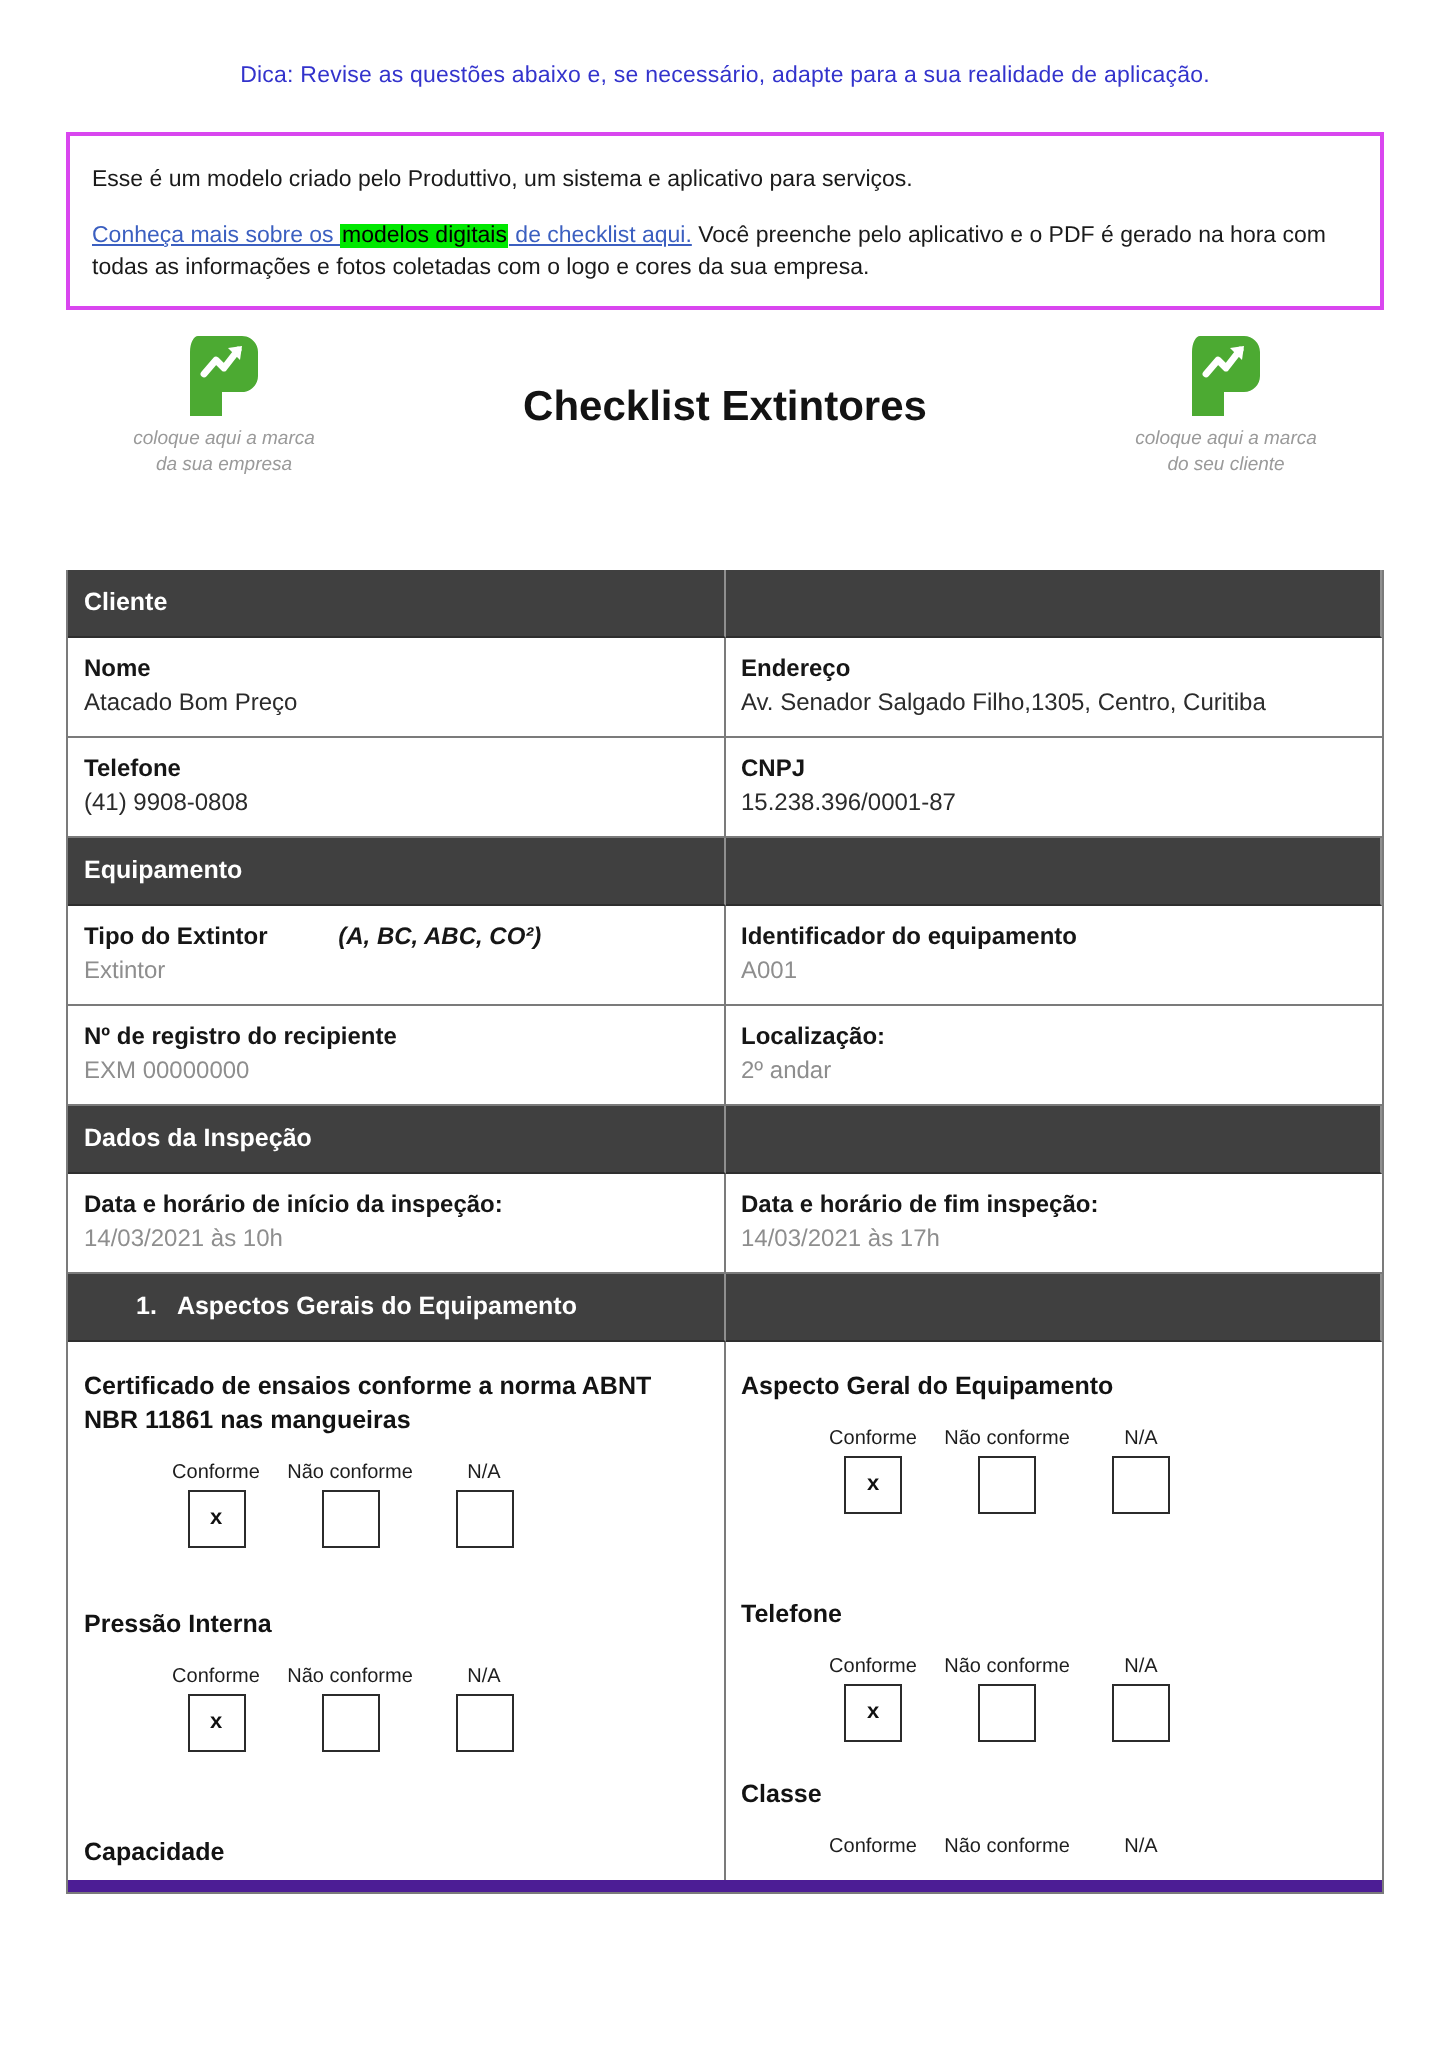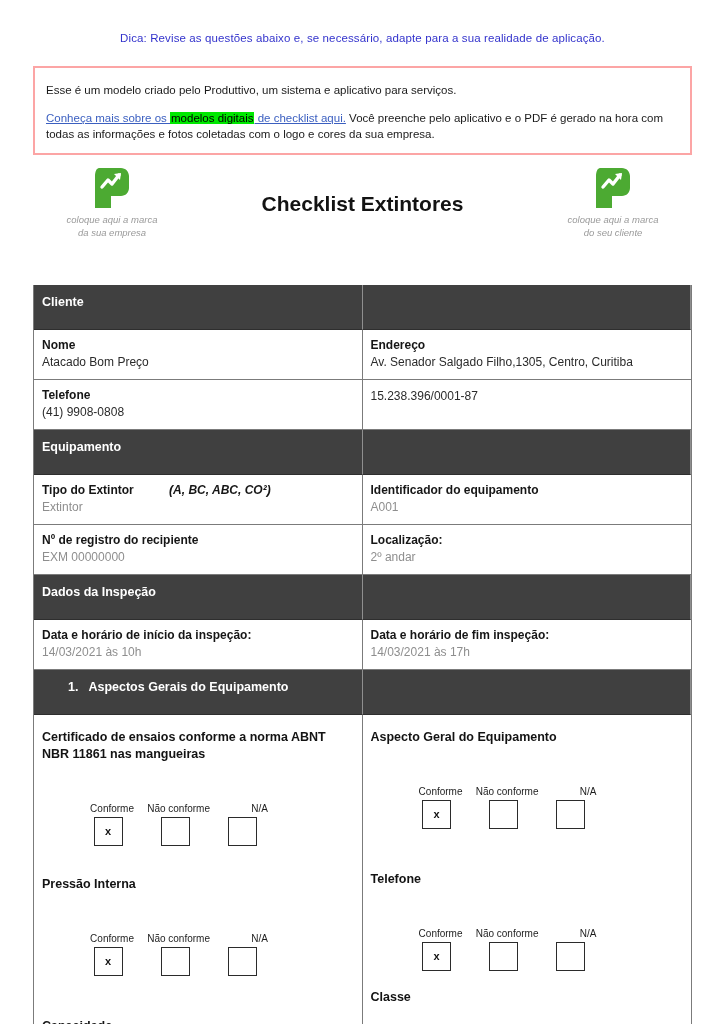--- a/index.html
+++ b/index.html
@@ -31,7 +31,7 @@
     position: absolute;
     left: 33px; top: 66px;
     width: 659px;
-    border: 2px solid #fca5a5;
+    border: 2px solid #d946ef;
     background: #ffffff;
     padding: 14px 11px 10px 11px;
   }

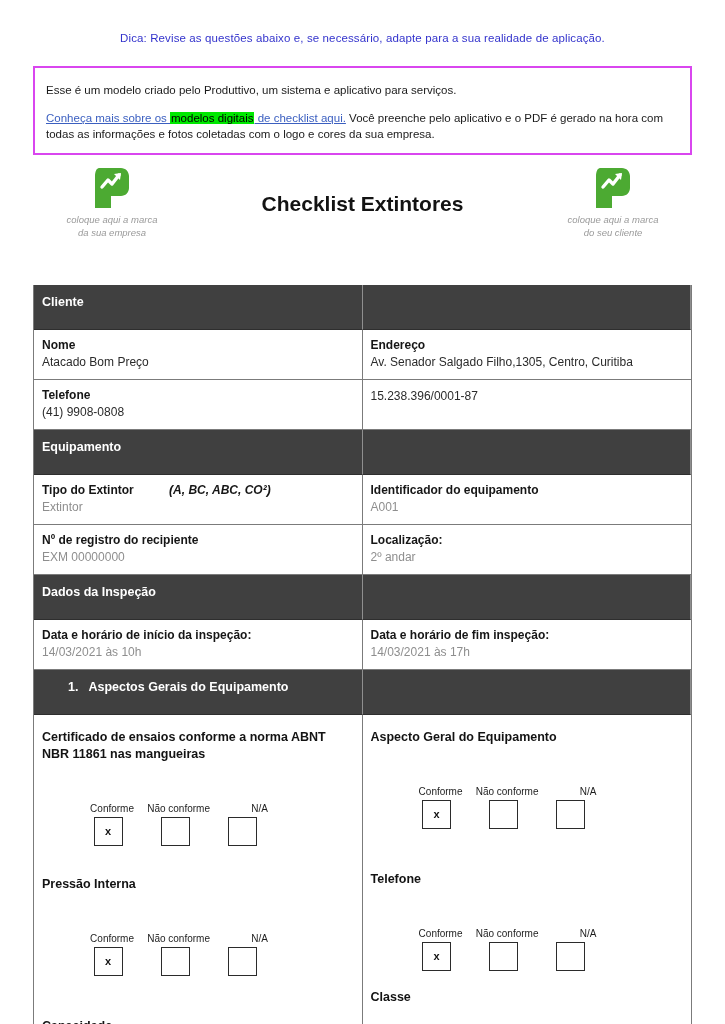--- a/index.html
+++ b/index.html
@@ -107,7 +107,7 @@
   .band .cell {
     border-right: 1px solid #8f8f8f;
     border-bottom: 1px solid #2e2e2e;
-    padding: 7px 8px 19px 8px;
+    padding: 7px 8px 8px 8px;
   }
   .band-title {
     color: #ffffff;

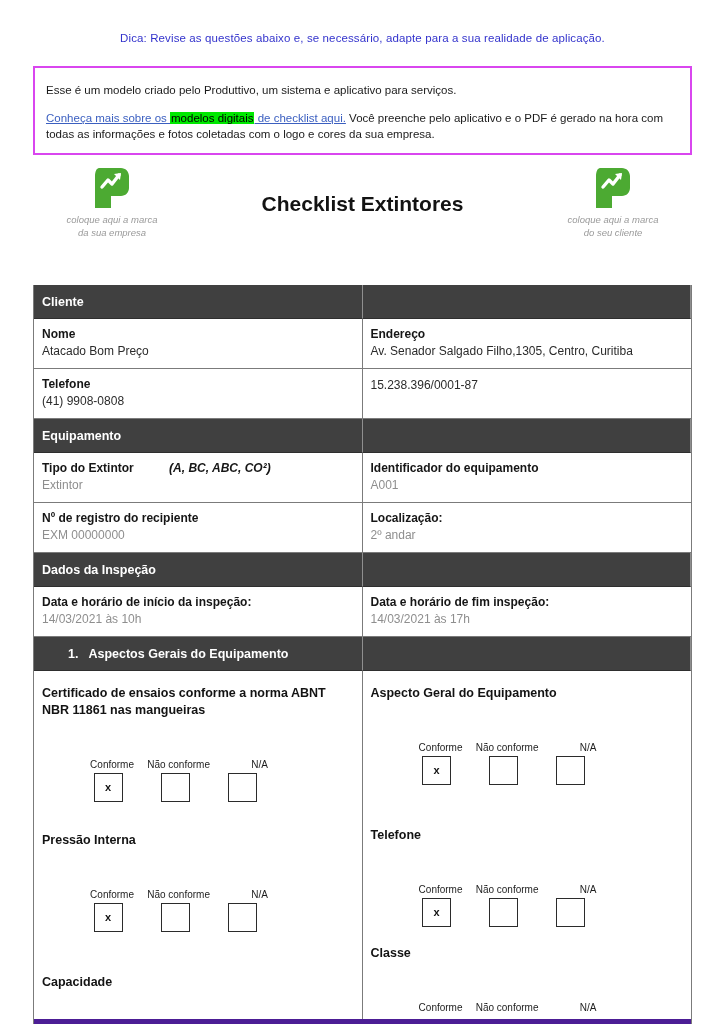--- a/index.html
+++ b/index.html
@@ -251,6 +251,7 @@
       <div class="field-value">(41) 9908-0808</div>
     </div>
     <div class="cell">
+      <div class="field-label">CNPJ</div>
       <div class="field-value">15.238.396/0001-87</div>
     </div>
   </div>

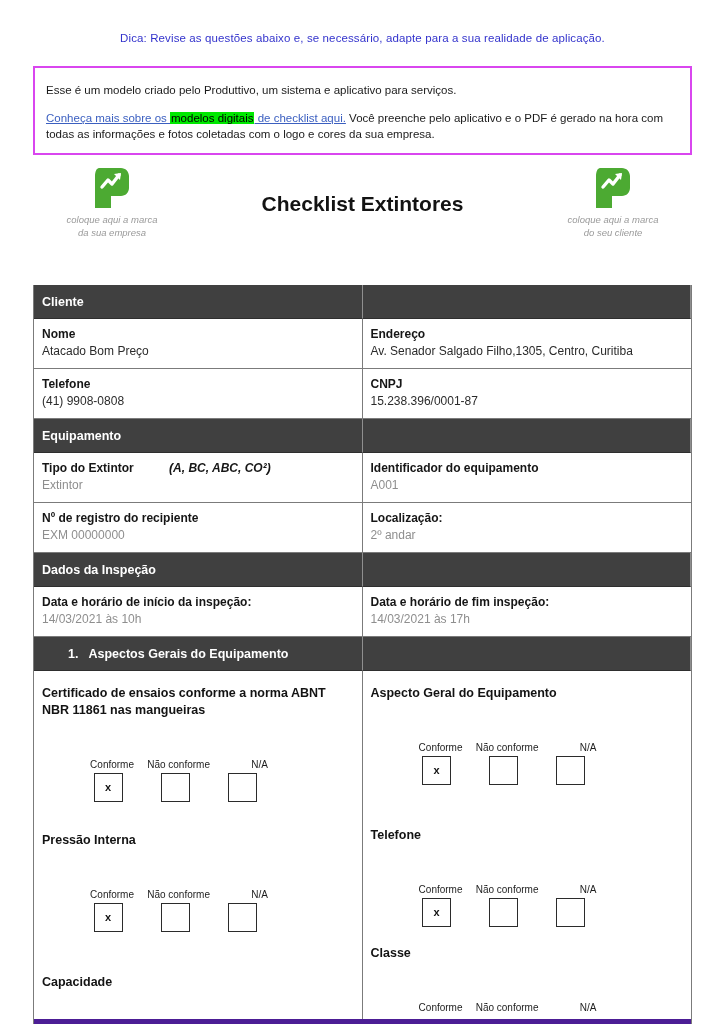--- a/index.html
+++ b/index.html
@@ -153,7 +153,7 @@
     font-size: 10px;
     color: #1d1d1d;
   }
-  .opt-row .opt { width: 52px; text-align: right; margin-top: 28px; }
+  .opt-row .opt { width: 52px; text-align: center; }
   .opt-row .opt.wide { width: 70px; }
   .box-row {
     margin-top: 3px;

